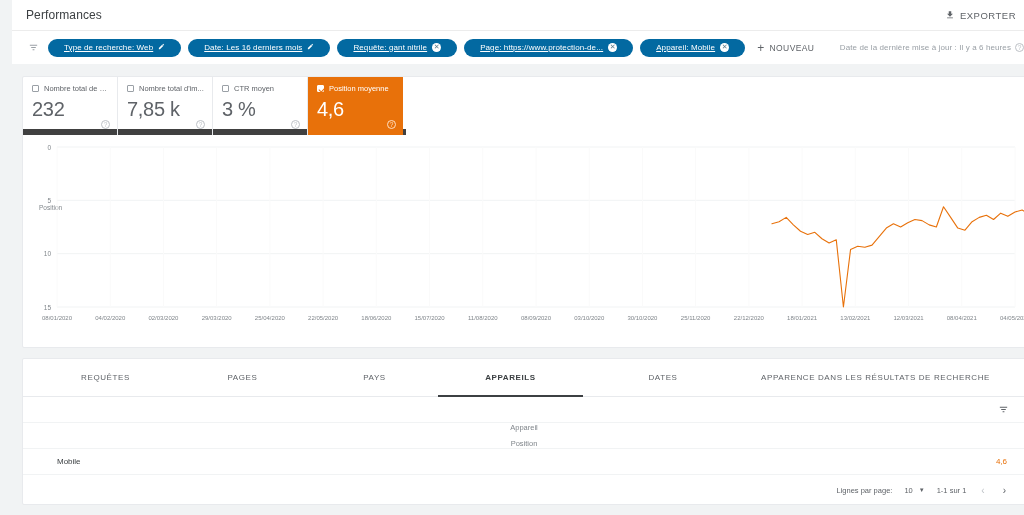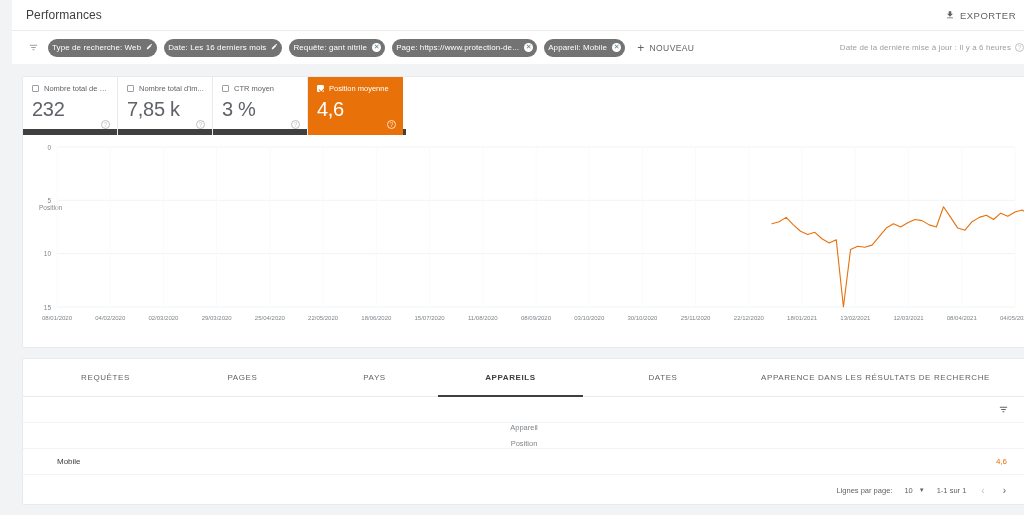--- a/index.html
+++ b/index.html
@@ -37,10 +37,10 @@
   .chips { display: flex; align-items: center; gap: 7px; }
   .chip {
     display: inline-flex; align-items: center; gap: 5px;
-    height: 18px; padding: 0 4px;
-    background: #737373; color: #ffffff;
+    height: 18px; padding: 0 16px;
+    background: #0369a1; color: #ffffff;
     border-radius: 10px; font-size: 8px; letter-spacing: .1px;
-    white-space: nowrap; cursor: pointer;
+    white-space: nowrap; cursor: pointer; text-decoration: underline;
   }
   .chip .chip-label { line-height: 1; }
   .chip .pencil { font-size: 8px; line-height: 1; }

